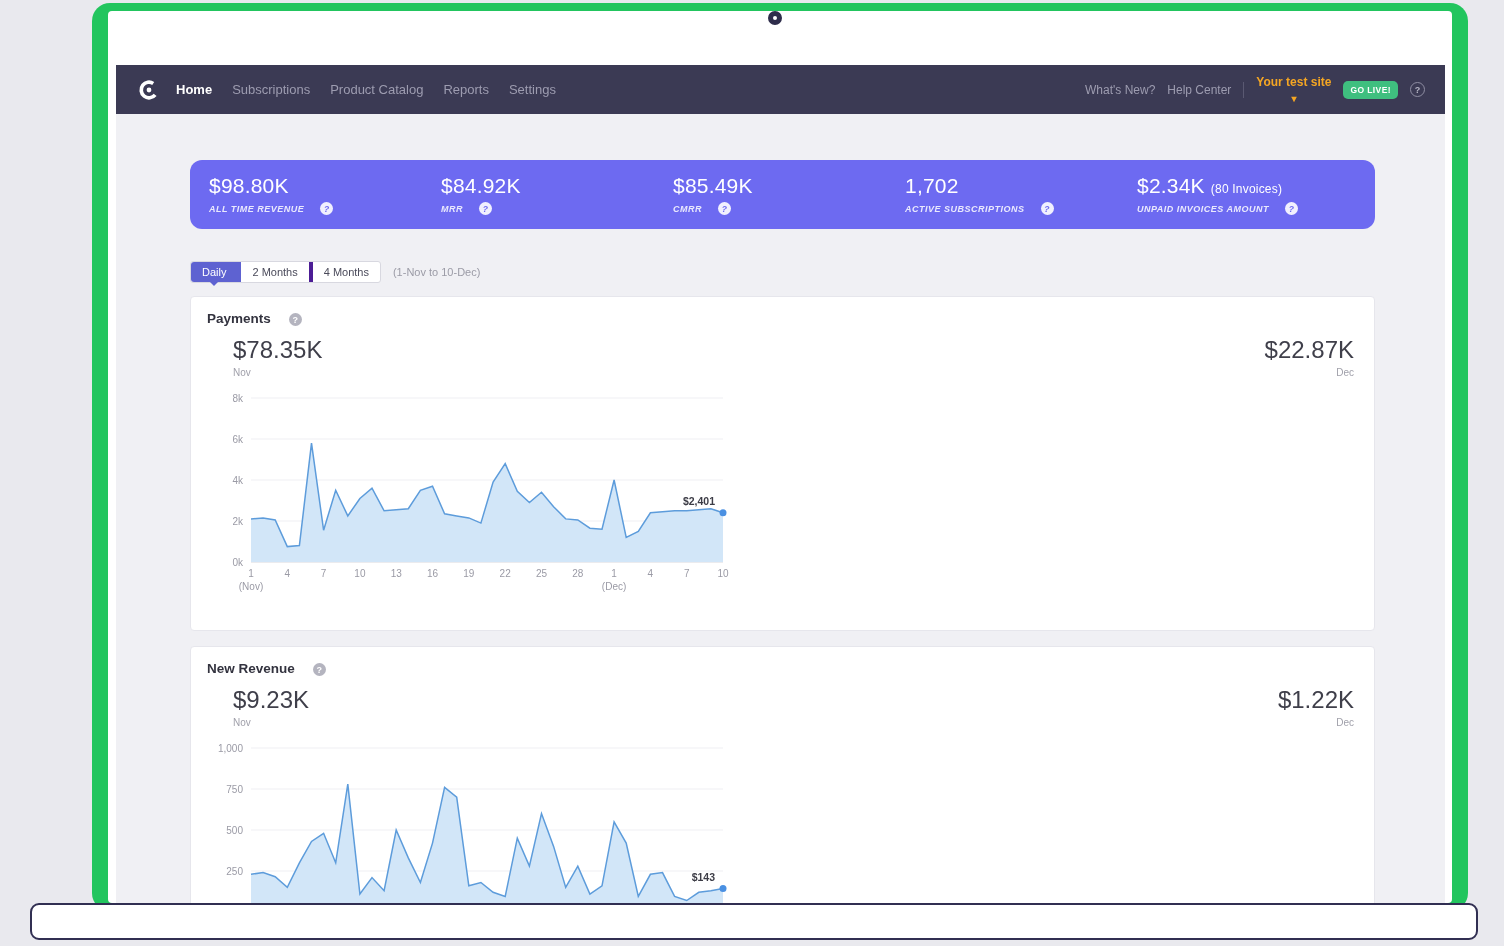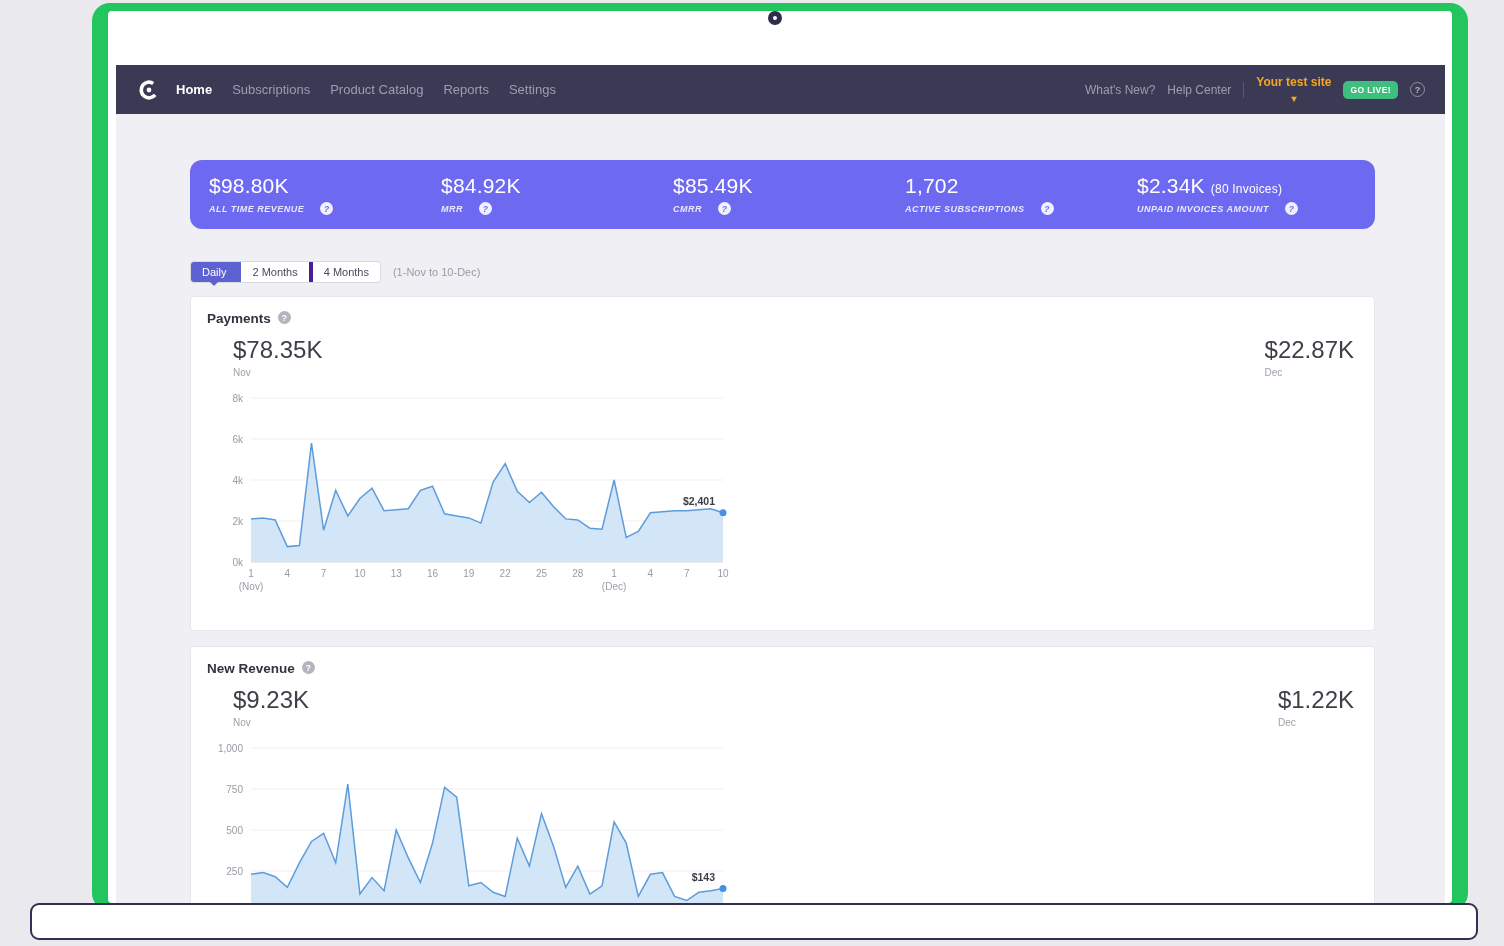--- a/index.html
+++ b/index.html
@@ -71,7 +71,7 @@
   .cards { display:flex; flex-wrap:wrap; gap:15px 28px; margin-top:13px; }
   .card { flex:1 1 calc(50% - 14px); height:335px; background:#fff; border:1px solid #e6e6ec;
     border-radius:4px; padding:14px 16px; }
-  .card-head { display:flex; align-items:flex-start; gap:7px; }
+  .card-head { display:flex; align-items:flex-end; gap:18px; }
   .card-title { font-size:13.5px; font-weight:700; color:#33333f; }
   .card-values { display:flex; justify-content:space-between; margin-top:10px; }
   .cv-left { padding-left:26px; }

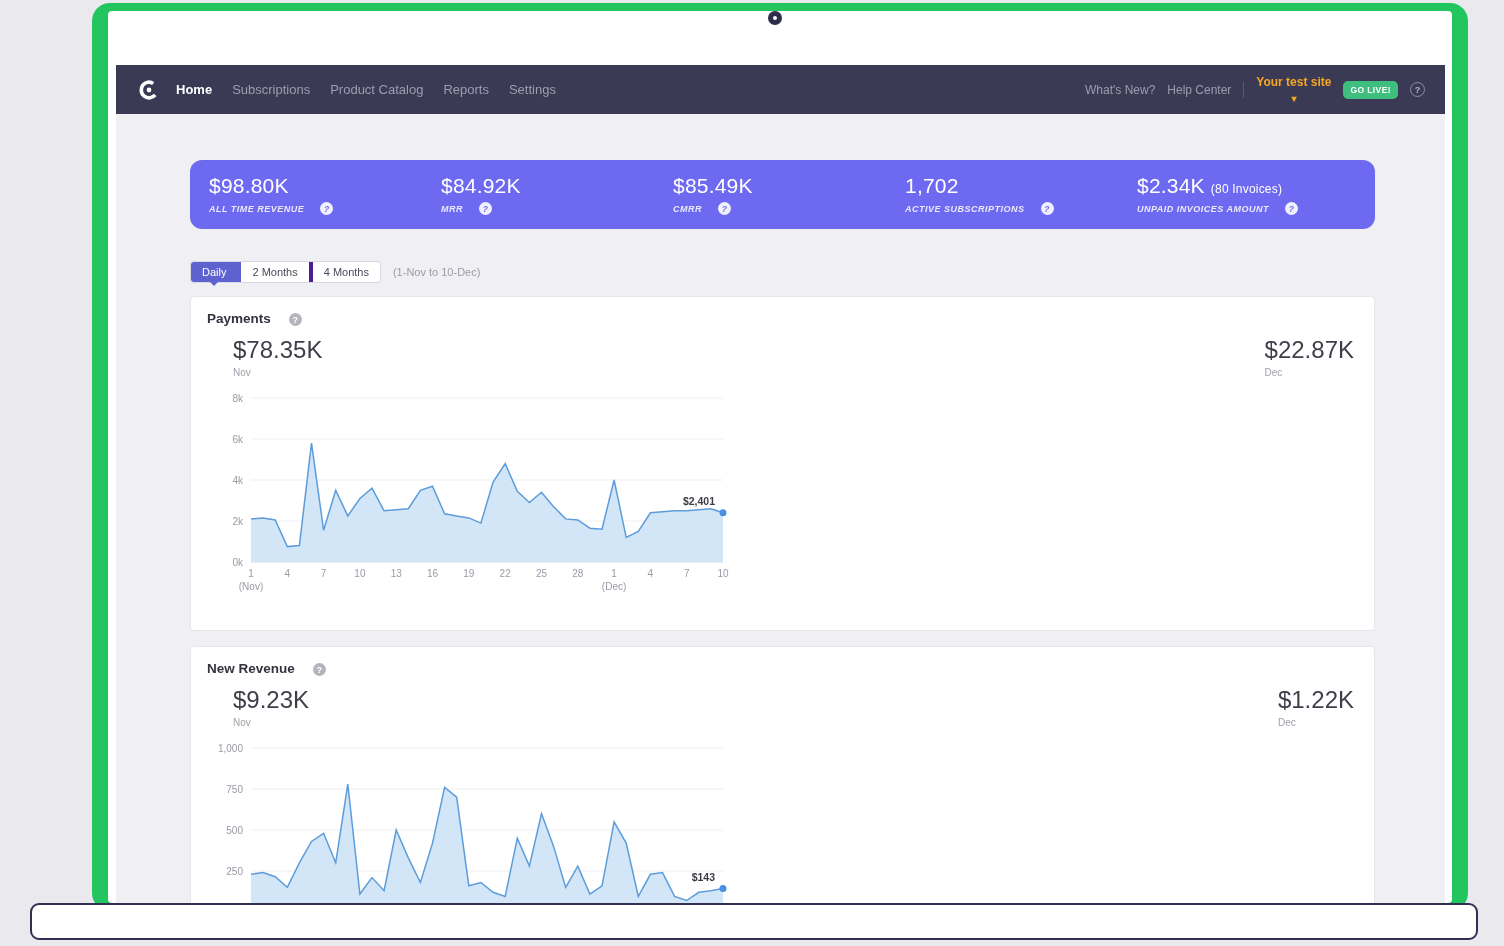--- a/index.html
+++ b/index.html
@@ -75,7 +75,7 @@
   .card-title { font-size:13.5px; font-weight:700; color:#33333f; }
   .card-values { display:flex; justify-content:space-between; margin-top:10px; }
   .cv-left { padding-left:26px; }
-  .cv-right { padding-right:4px; }
+  .cv-right { text-align:right; padding-right:4px; }
   .cv-value { font-size:24px; font-weight:500; color:#3f3f4a; }
   .cv-label { font-size:10px; color:#a0a0aa; margin-top:3px; }
   .chart { margin-top:6px; }

